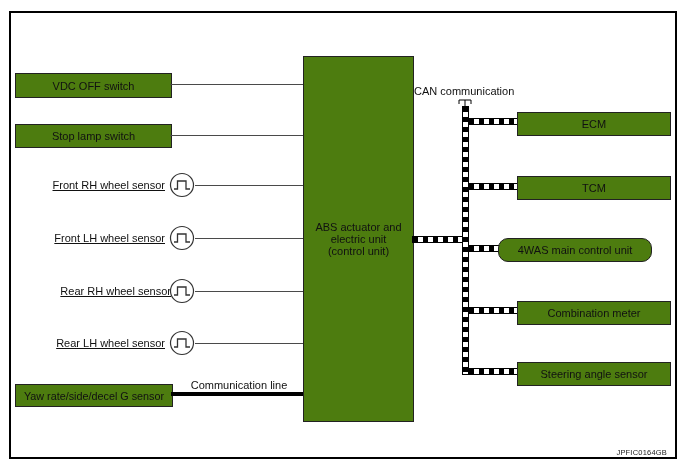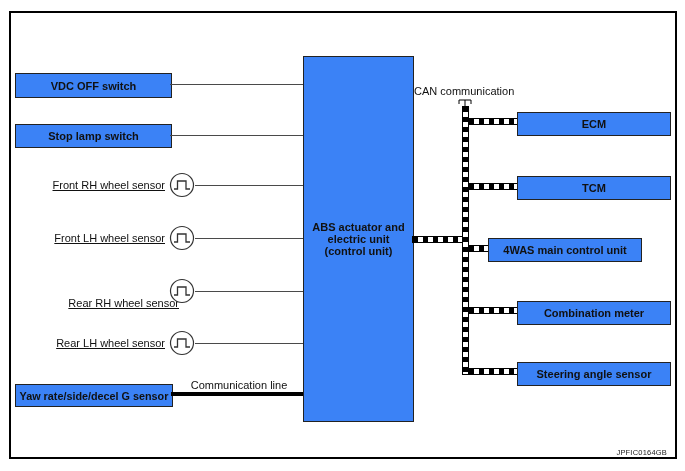--- a/index.html
+++ b/index.html
@@ -9,9 +9,9 @@
   }
   .frame{position:absolute;left:9px;top:11px;width:664px;height:444px;border:2px solid #000;}
   .box{
-    position:absolute;border:1px solid #222;background:#3b82f6;
+    position:absolute;border:1px solid #222;background:#4d7c0f;
     display:flex;align-items:center;justify-content:center;
-    font-size:11px;line-height:12px;white-space:nowrap;font-weight:bold;
+    font-size:11px;line-height:12px;white-space:nowrap;
   }
   .sensor-label{
     position:absolute;font-size:11px;line-height:16px;text-align:right;white-space:nowrap;text-decoration:underline;

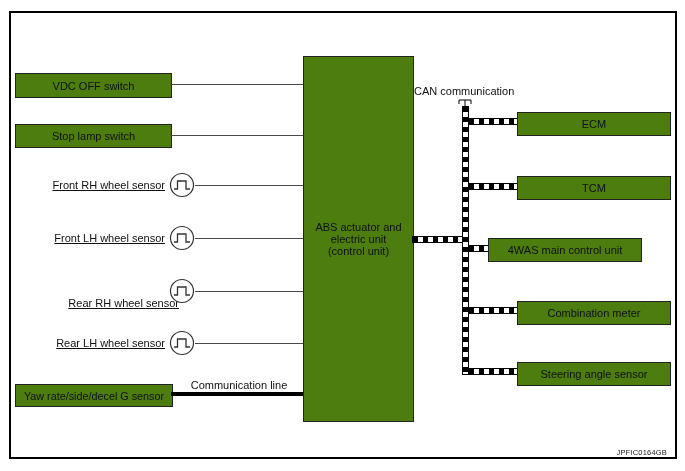--- a/index.html
+++ b/index.html
@@ -117,7 +117,7 @@
   <div class="box" style="left:517px;top:176px;width:152px;height:22px;">
     <span>TCM</span>
   </div>
-  <div class="box" style="left:488px;top:238px;width:152px;height:22px;">
+  <div class="box" style="left:498px;top:238px;width:152px;height:22px;border-radius:10px;">
     <span>4WAS main control unit</span>
   </div>
   <div class="box" style="left:517px;top:362px;width:152px;height:22px;">

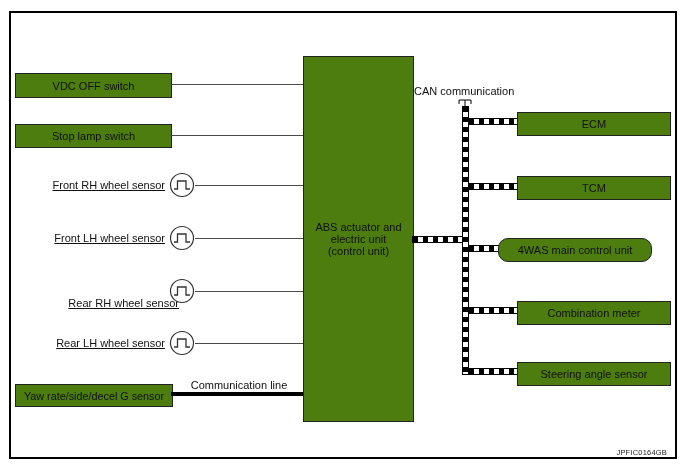--- a/index.html
+++ b/index.html
@@ -65,7 +65,7 @@
   </span>
   <div class="wire" style="left:195px;top:238px;width:108px;"></div>
 
-  <div class="sensor-label" style="left:29px;top:283px;width:150px;margin-top:12px;">Rear RH wheel sensor</div>
+  <div class="sensor-label" style="left:21px;top:283px;width:150px;">Rear RH wheel sensor</div>
   <span style="position:absolute;left:169px;top:278px;">
     <svg width="26" height="26">
         <circle cx="13" cy="13" r="11.5" fill="#fff" stroke="#333" stroke-width="1.2"></circle>

